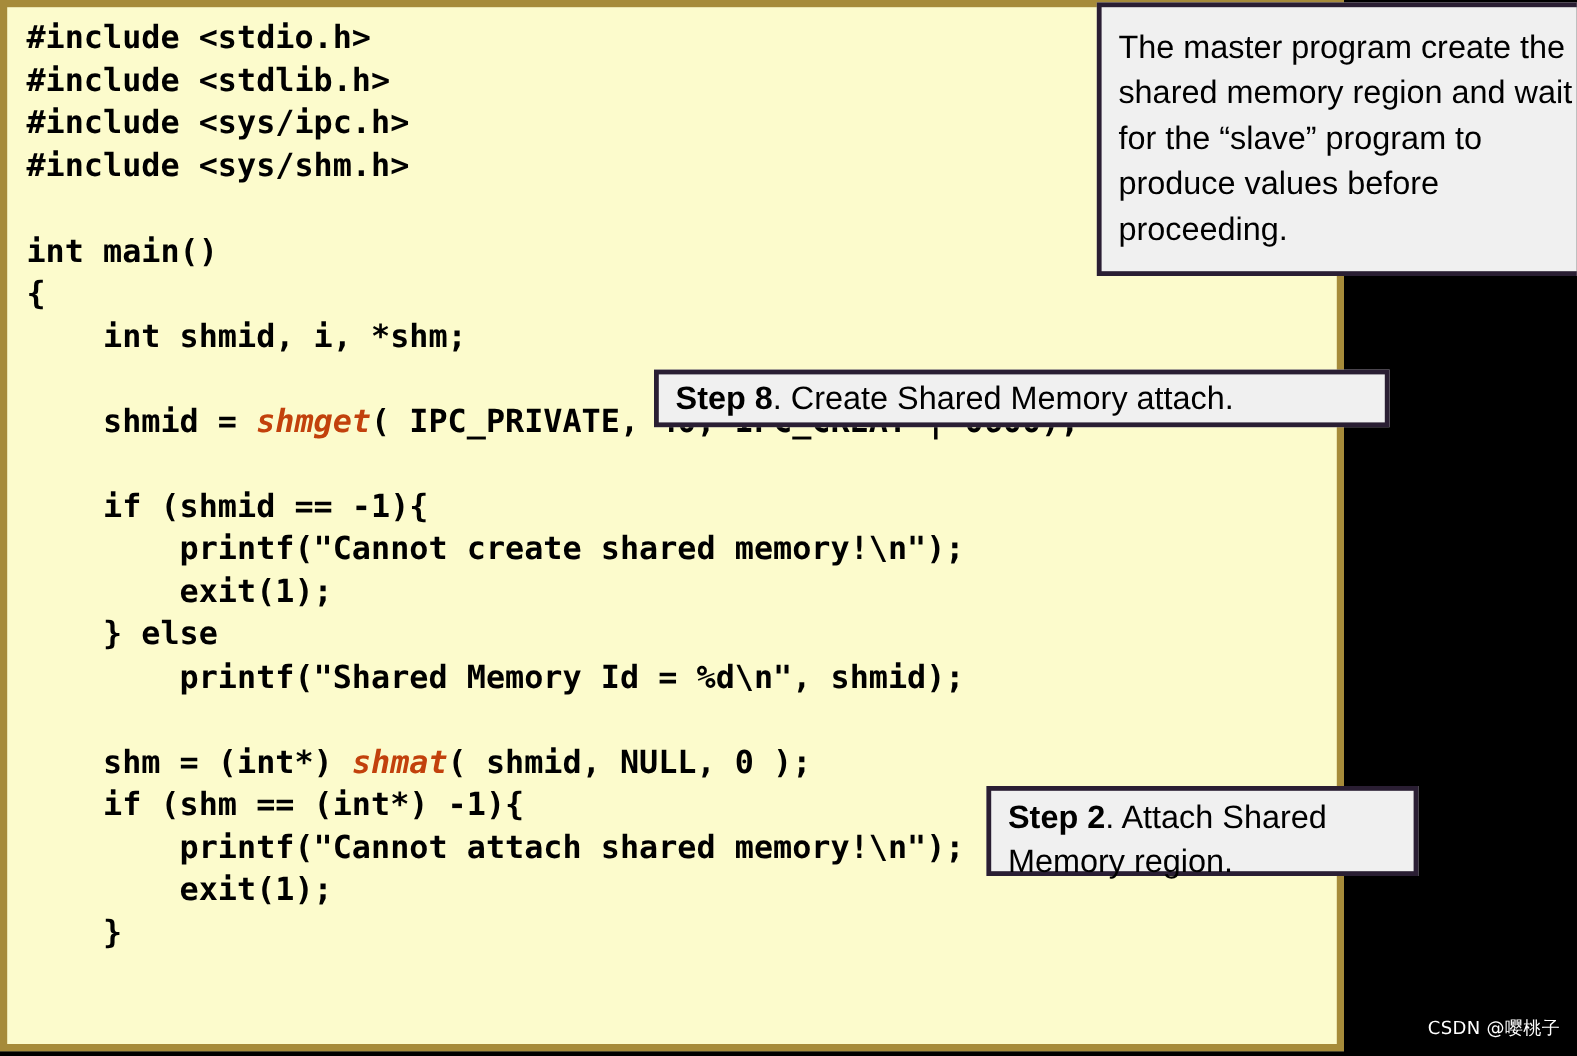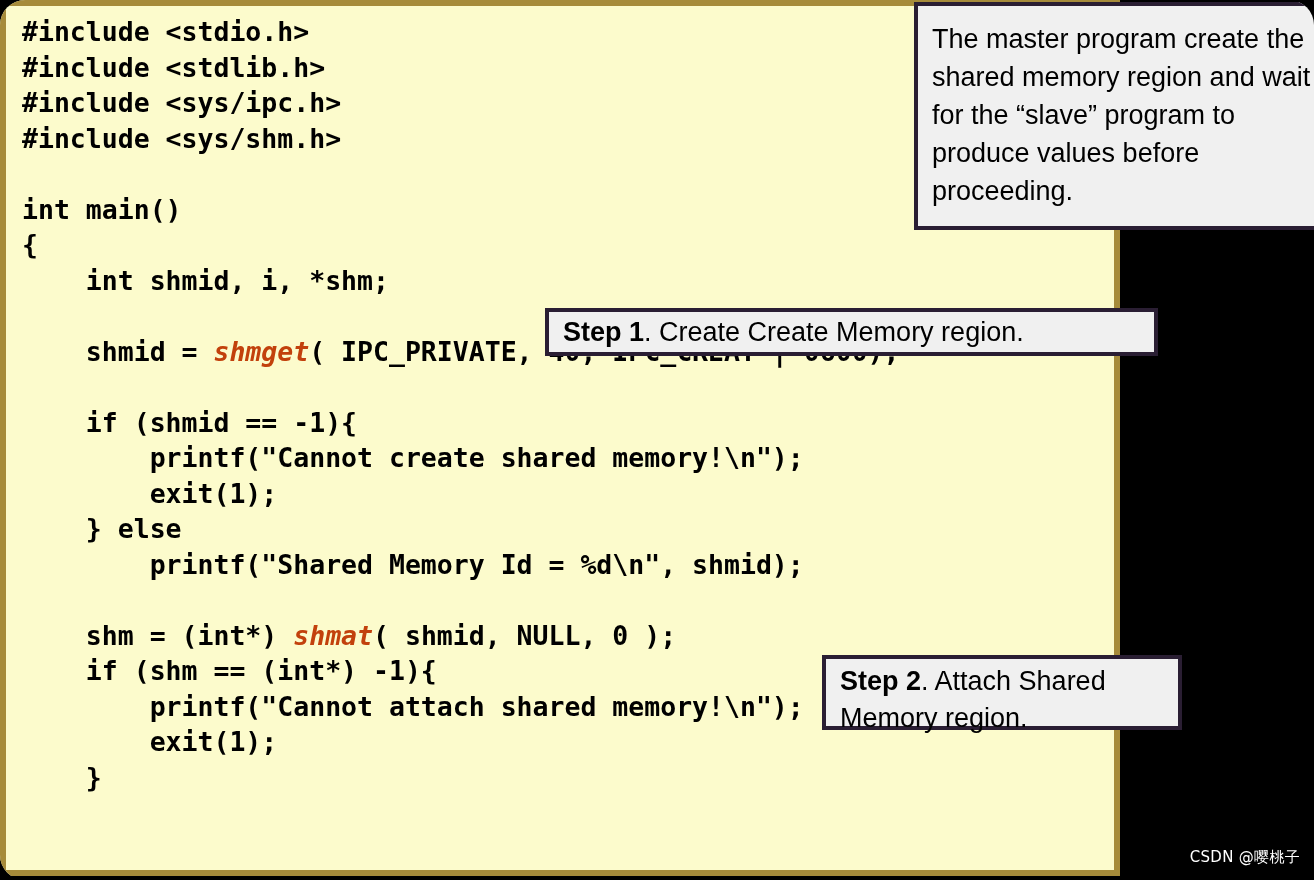--- a/index.html
+++ b/index.html
@@ -22,7 +22,6 @@
     height: 880px;
     background: #000000;
     overflow: hidden;
-    border-radius: 25px;
   }
 
   

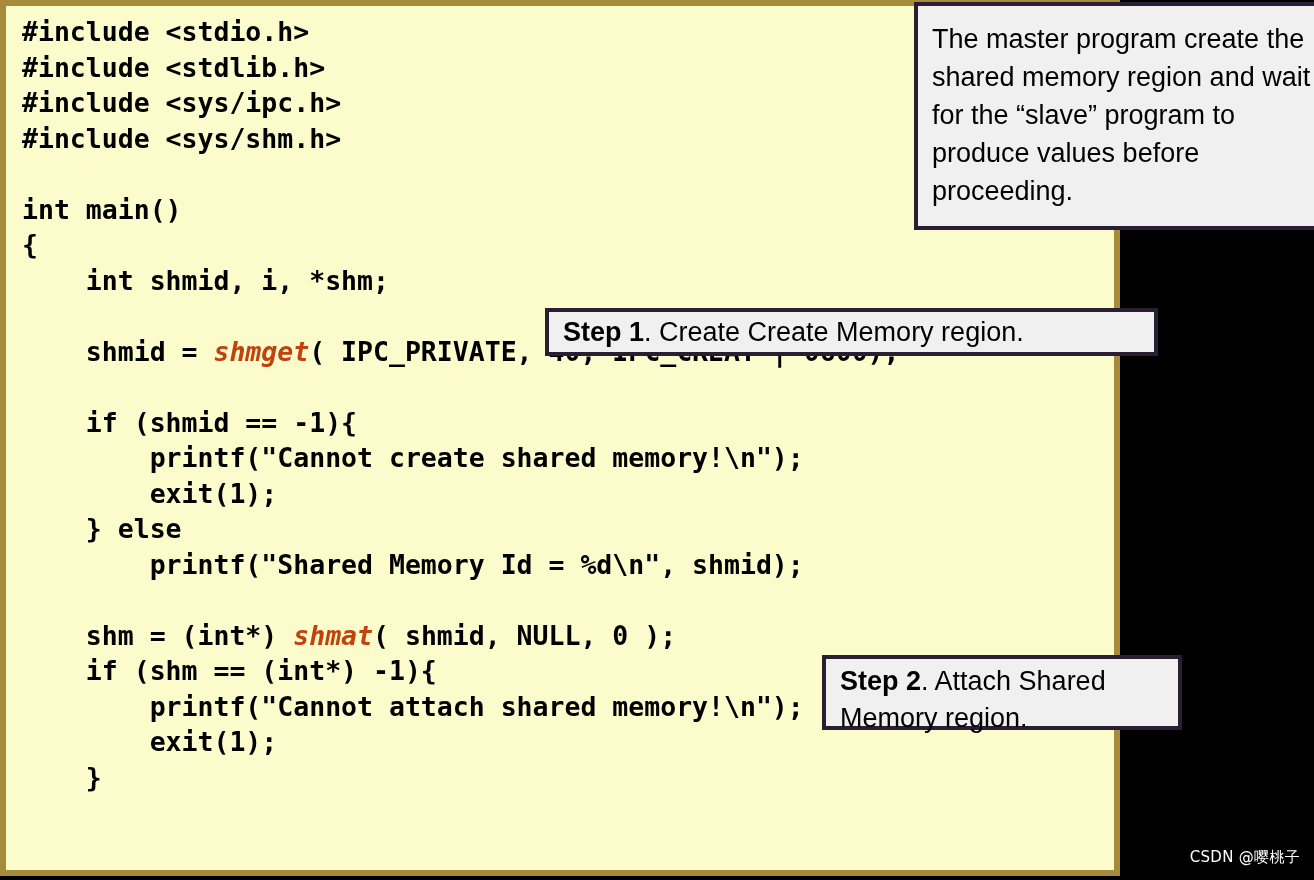--- a/index.html
+++ b/index.html
@@ -136,7 +136,7 @@
   </div>
 
   <div class="callout" id="callout-step1">
-    <span><span class="step-label">Step 1</span><span>. Create Create Memory region.</span></span>
+    <span><span class="step-label">Step 8</span><span>. Create Create Memory region.</span></span>
   </div>
 
   <div class="callout" id="callout-step2">

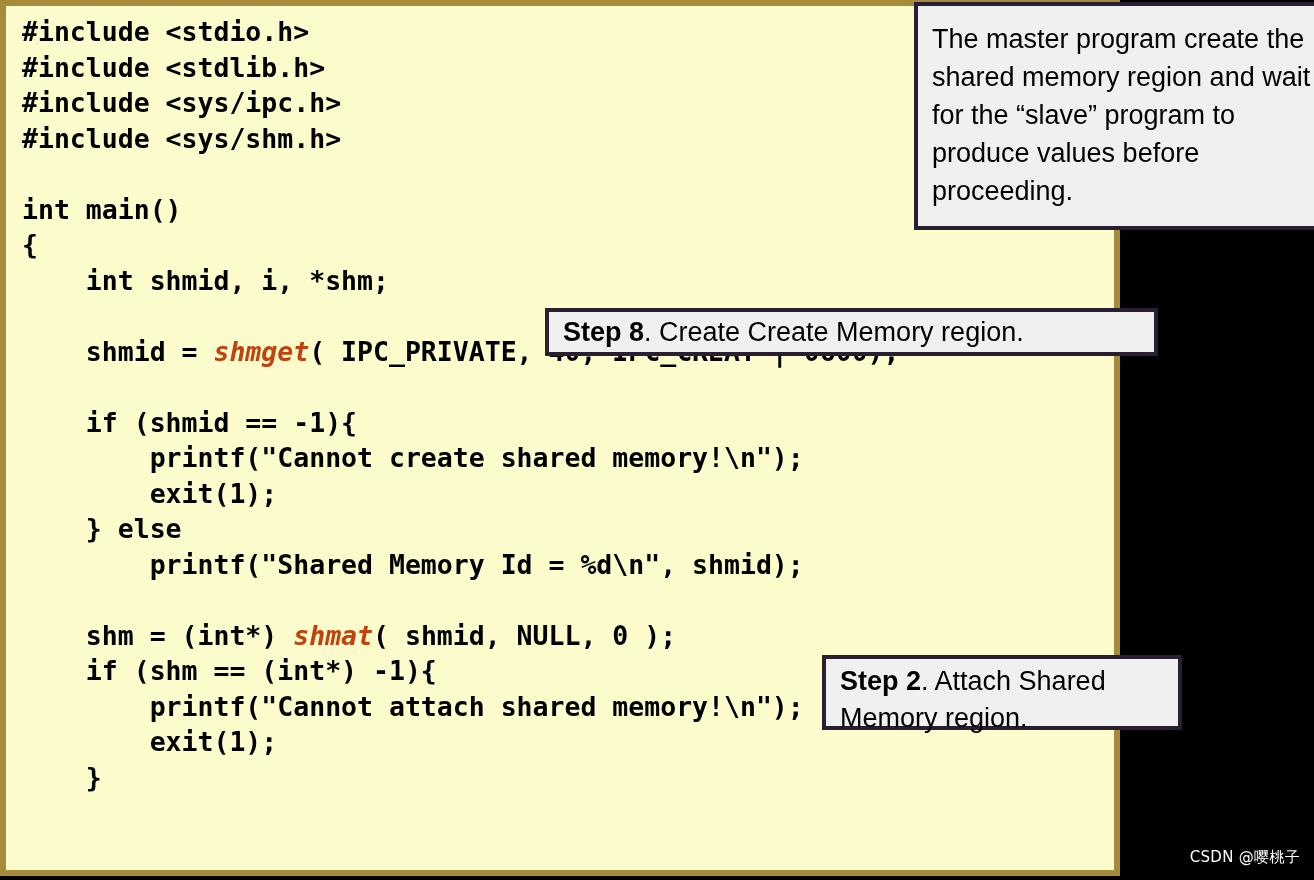--- a/index.html
+++ b/index.html
@@ -136,7 +136,7 @@
   </div>
 
   <div class="callout" id="callout-step1">
-    <span><span class="step-label">Step 8</span><span>. Create Create Memory region.</span></span>
+    <span><span class="step-label">Step 8</span><span>. Create Shared Memory attach.</span></span>
   </div>
 
   <div class="callout" id="callout-step2">

